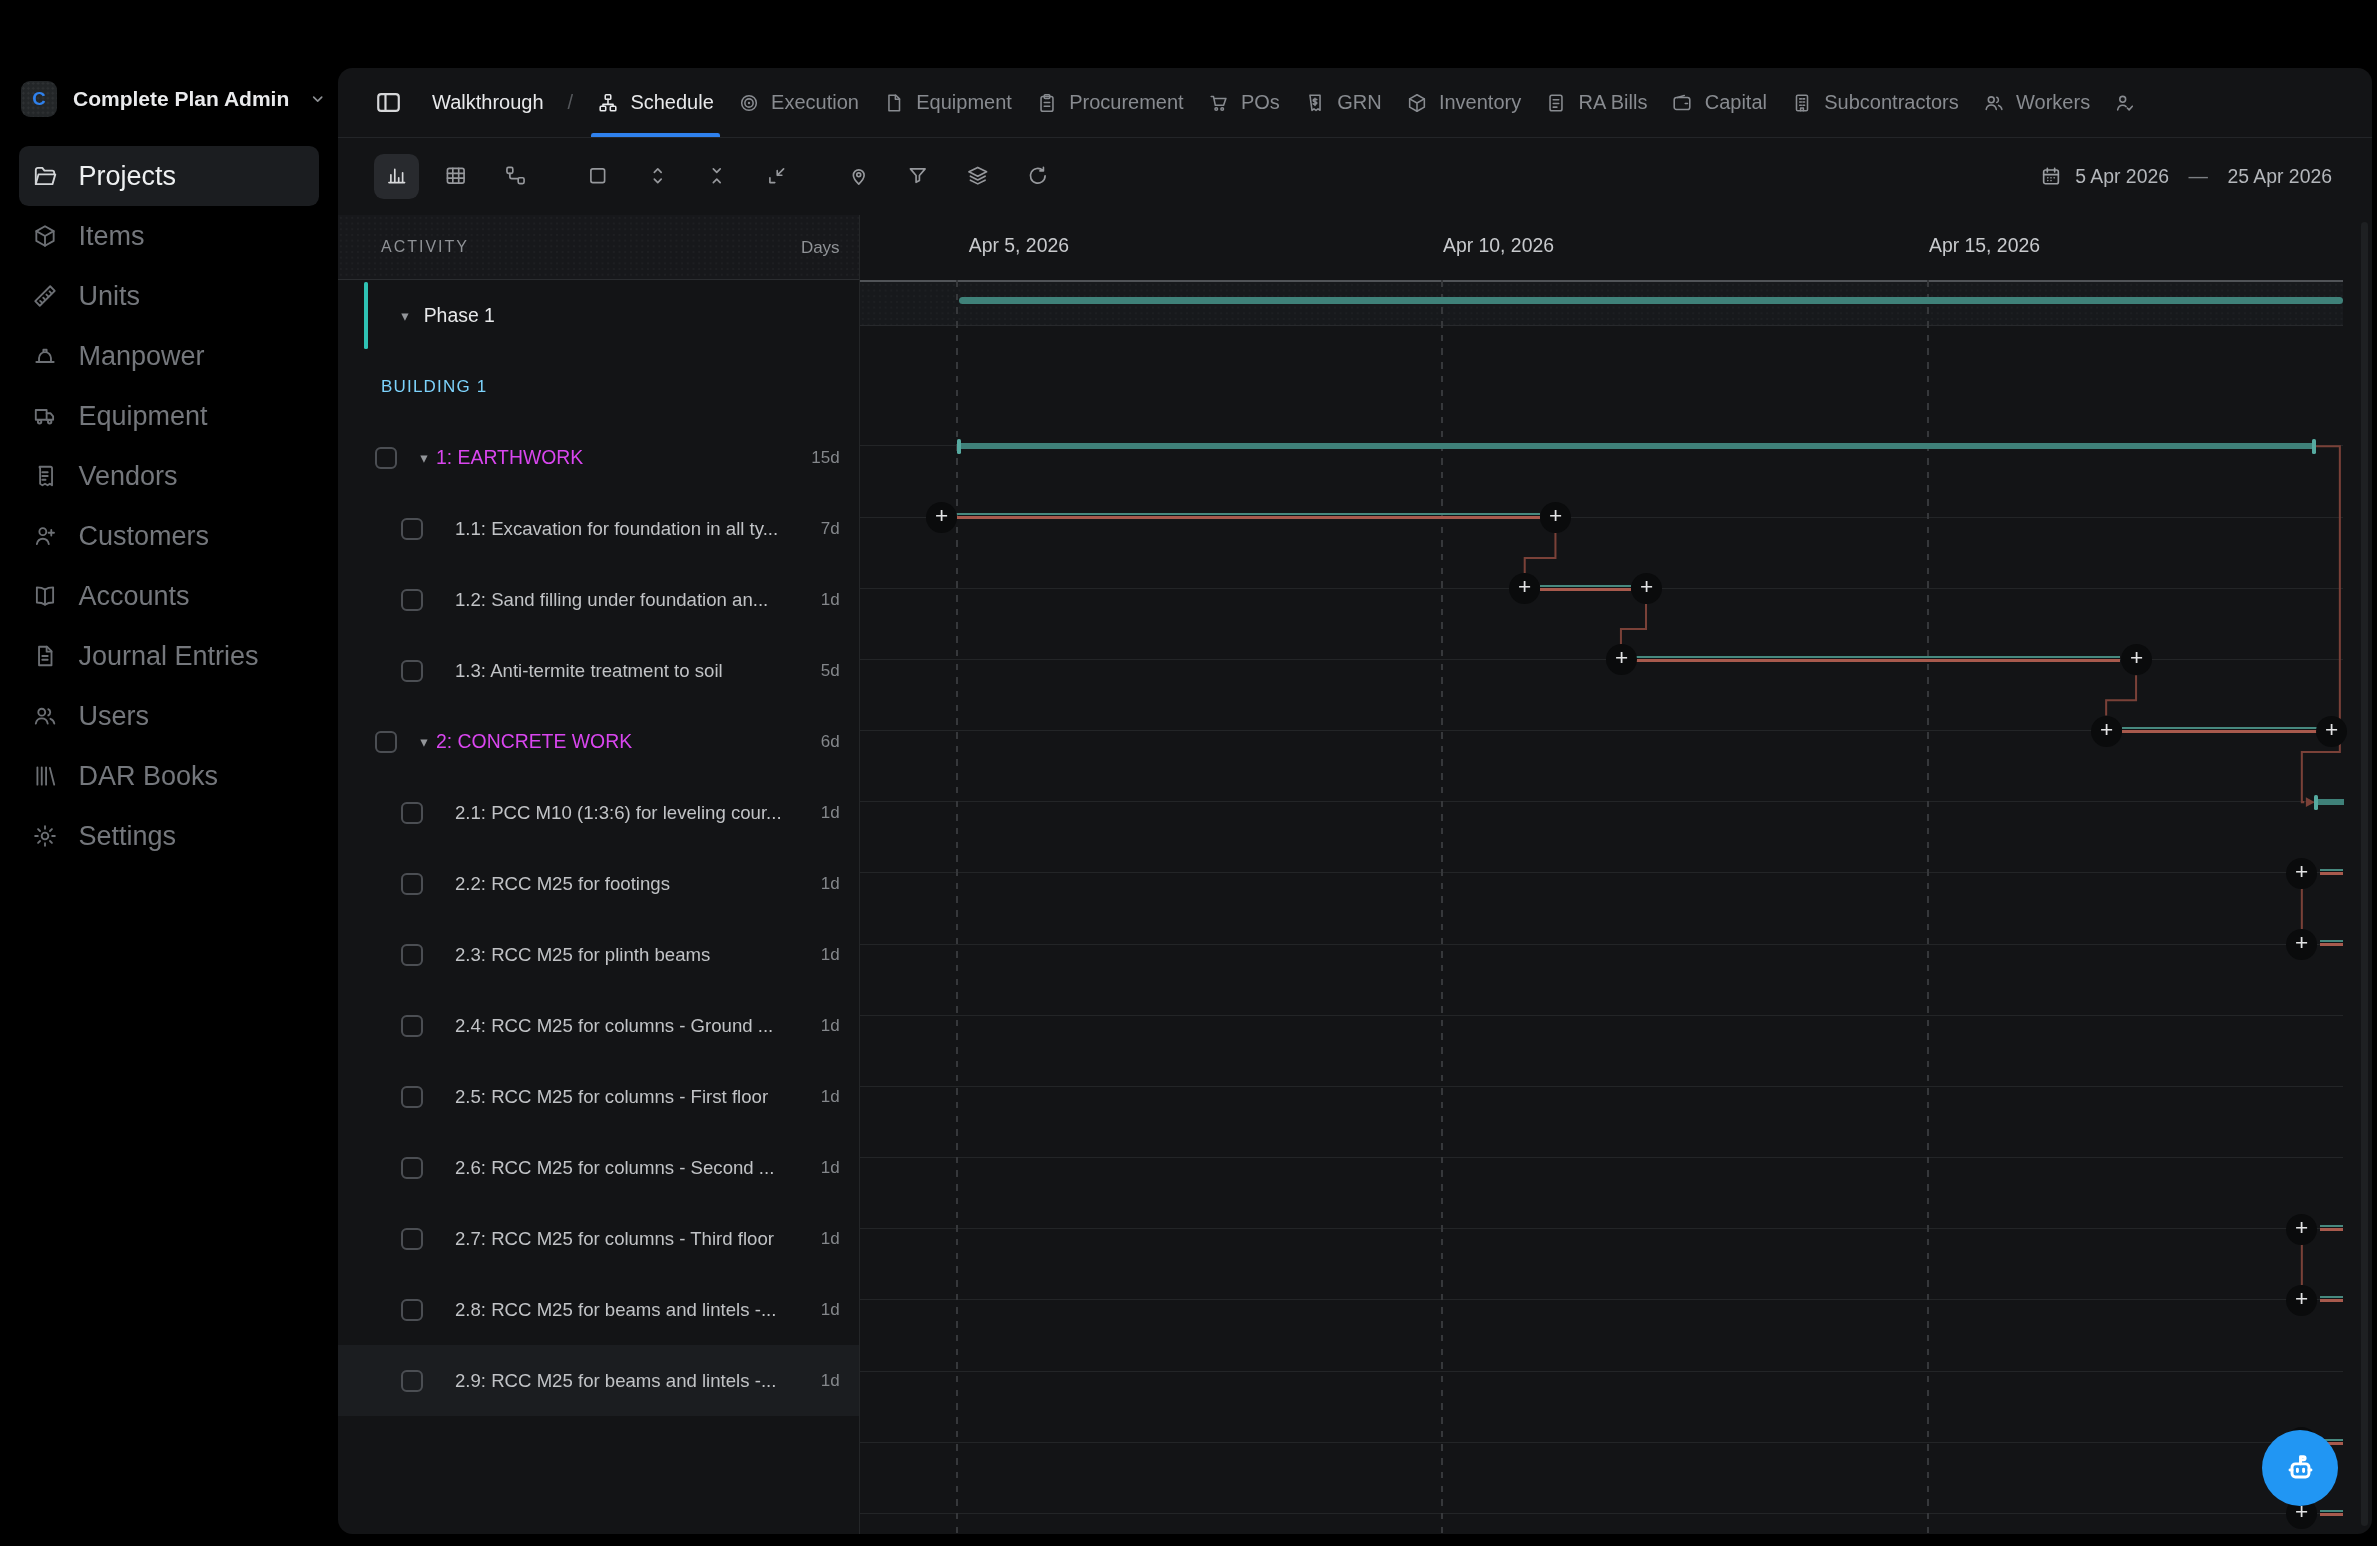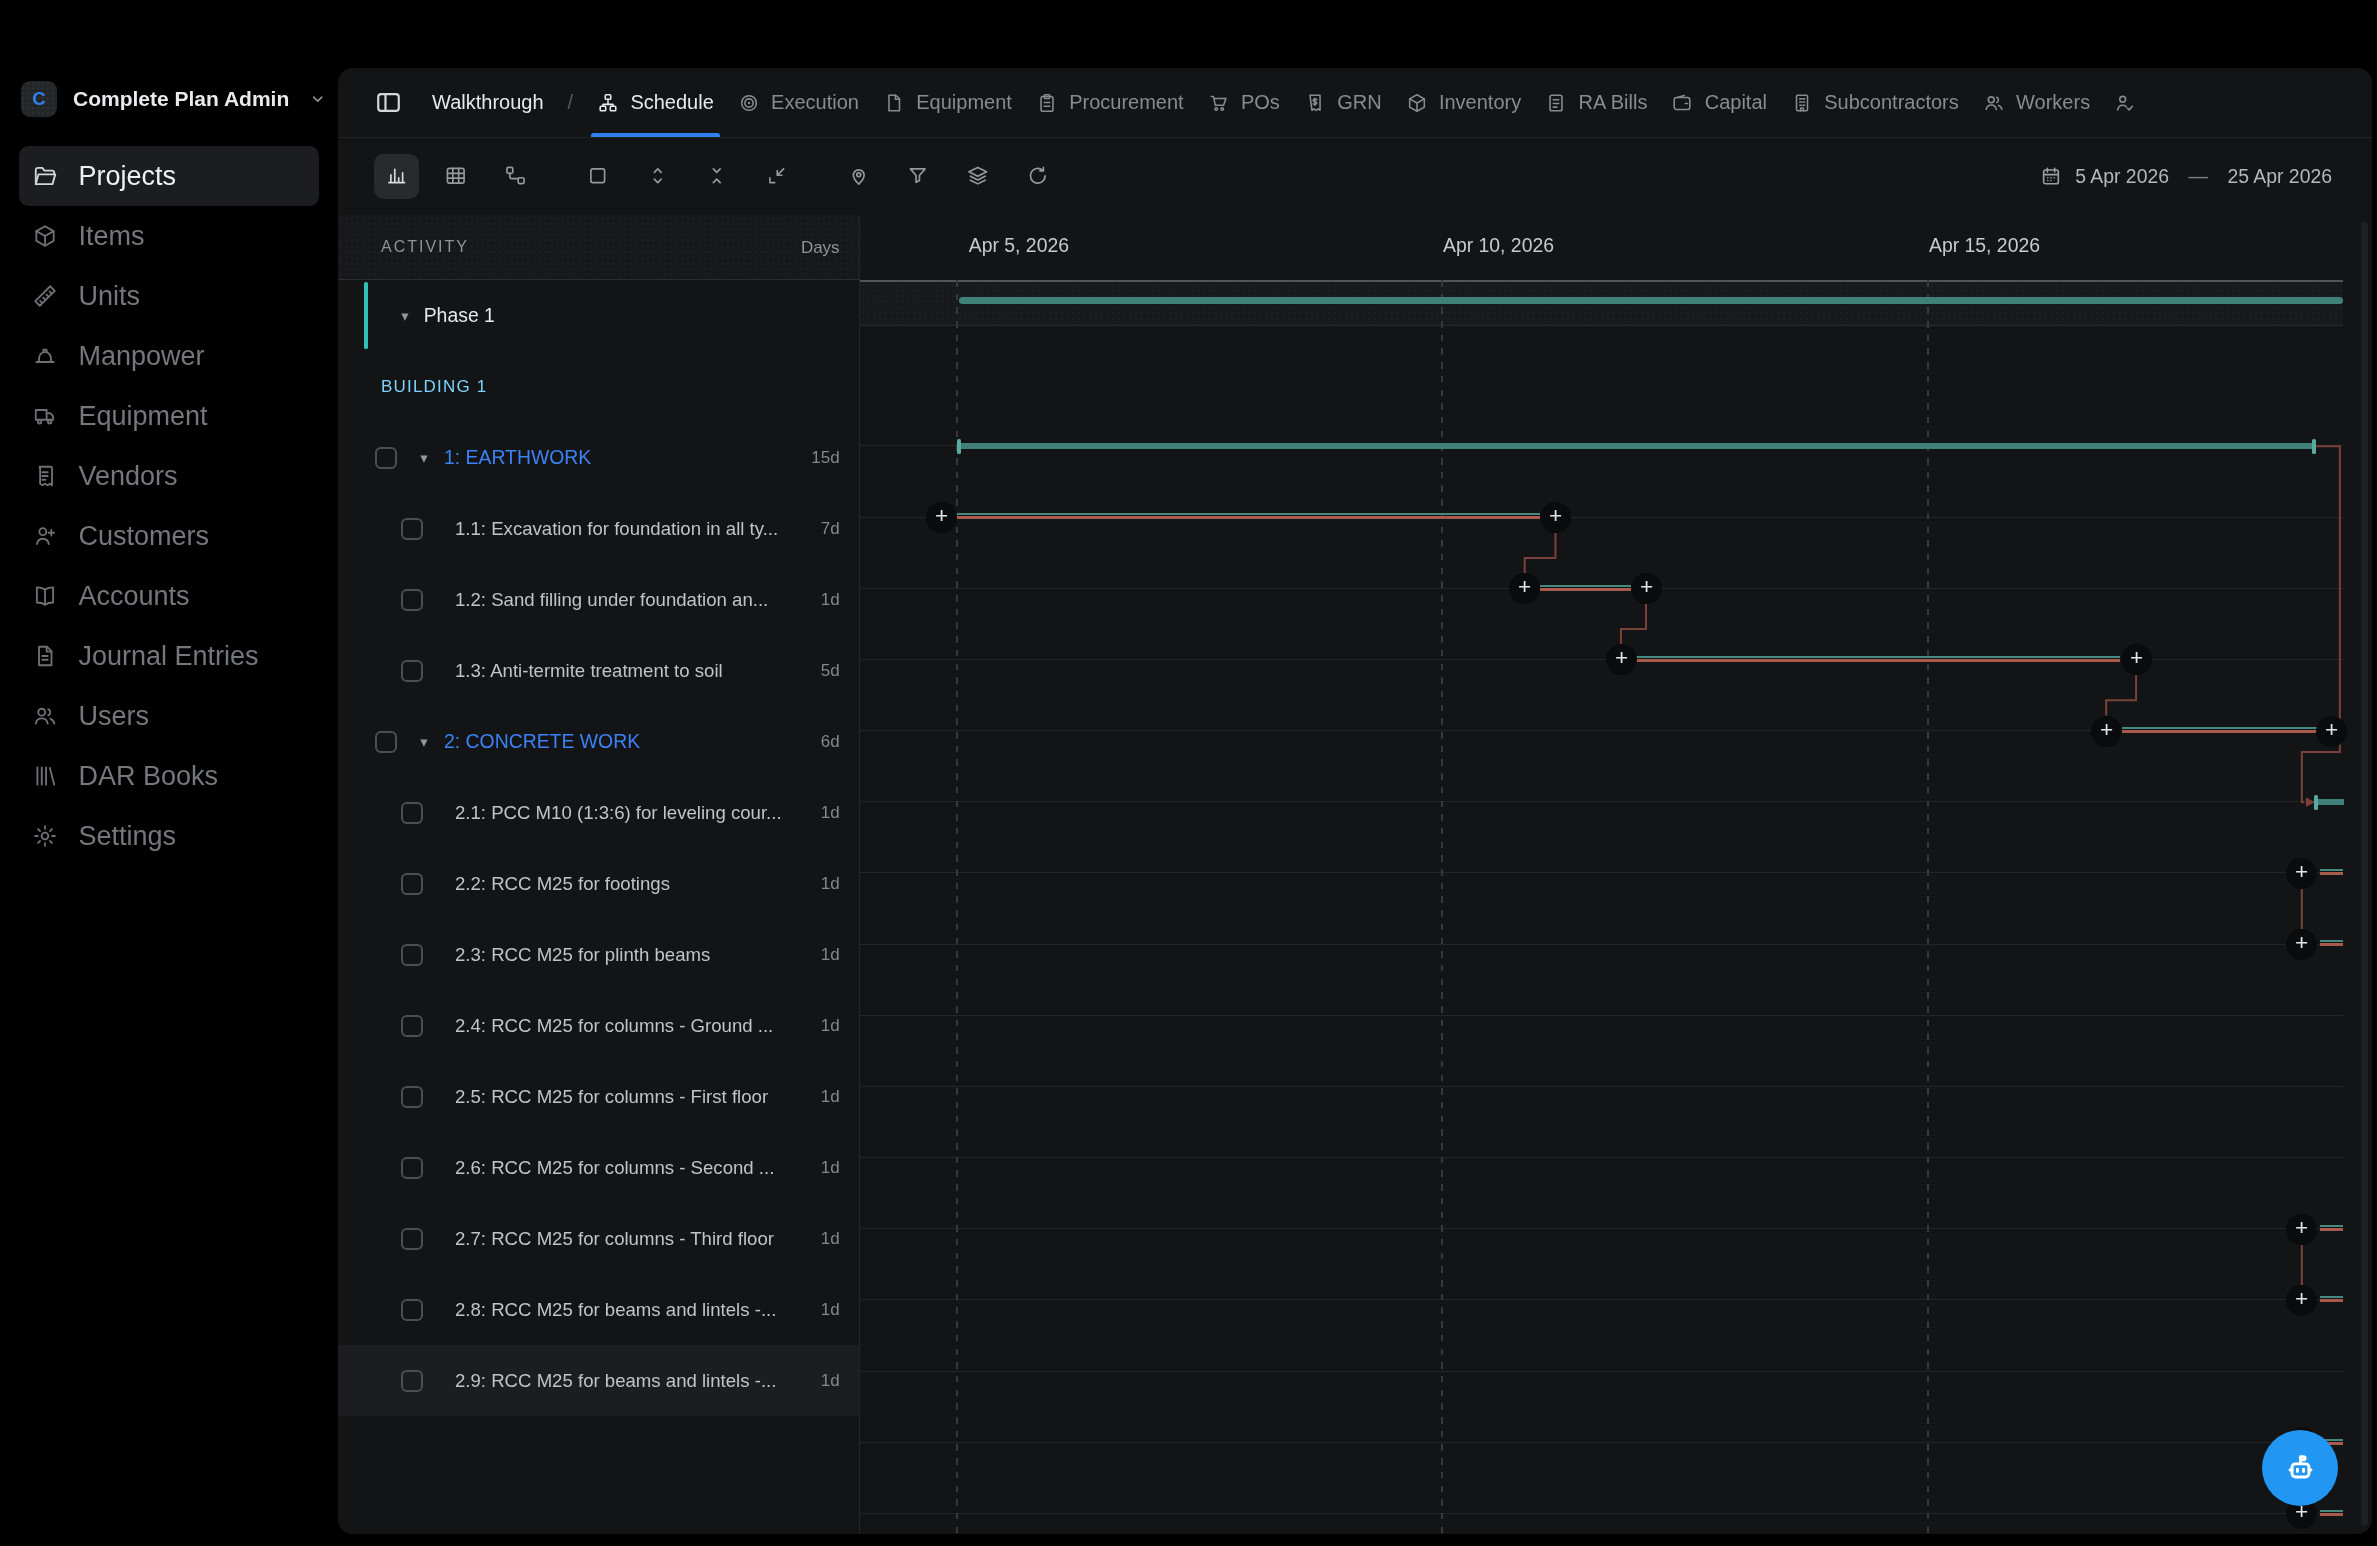--- a/index.html
+++ b/index.html
@@ -76,7 +76,7 @@
   .a-row.group .lbl{font-size:17px;color:#7dd3fc;letter-spacing:1.2px}
   .a-row.section{padding-left:37px}
   .a-row.section .caret{margin-left:18px}
-  .a-row.section .lbl{font-size:19.4px;color:#3b82f6;font-weight:500;margin-left:11px}
+  .a-row.section .lbl{font-size:19.4px;color:#d946ef;font-weight:500;margin-left:3px}
   .a-row.task{padding-left:63px}
   .a-row.task .lbl{font-size:18.6px;color:#c1c3c6;margin-left:32px}
   

